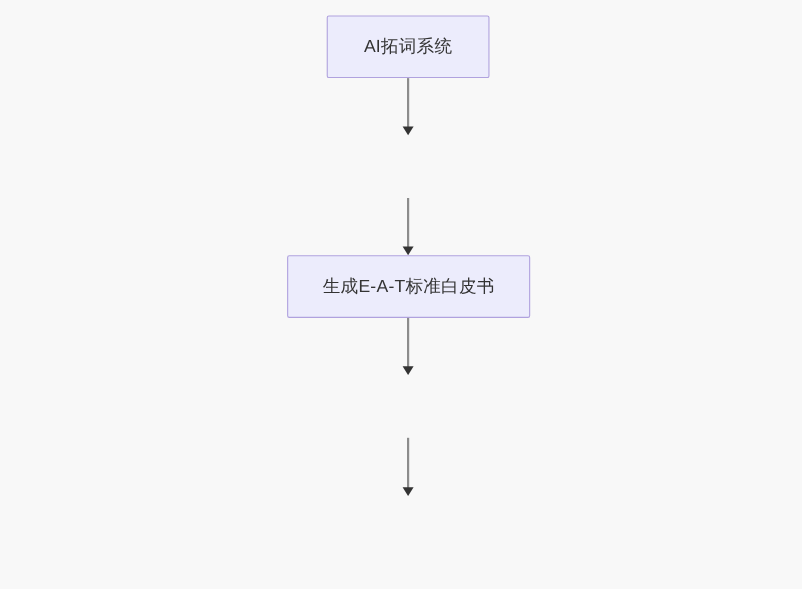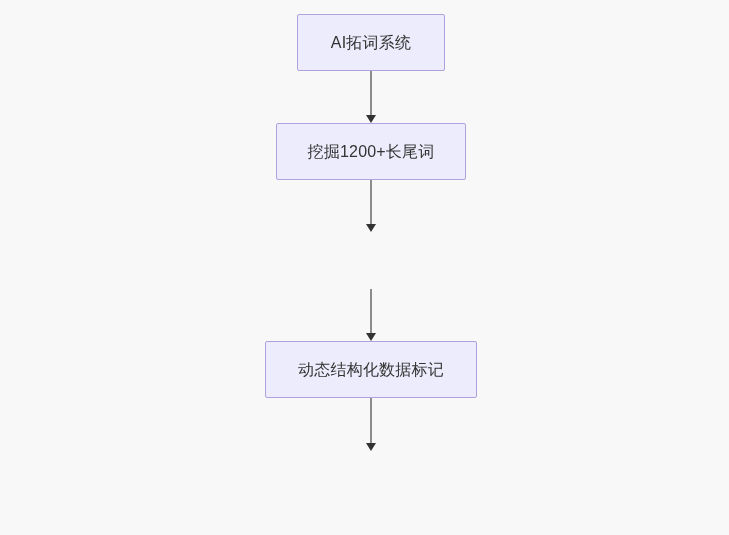--- a/index.html
+++ b/index.html
@@ -81,9 +81,6 @@
       <div class="head"></div>
     </div>
 
-    <div class="node" style="left:276px; top:123px; width:190px; height:57px;">
-      <span>挖掘1200+长尾词</span>
-    </div>
 
     <div class="connector" style="left:360px; top:180px; height:52px;">
       <div class="line"></div>

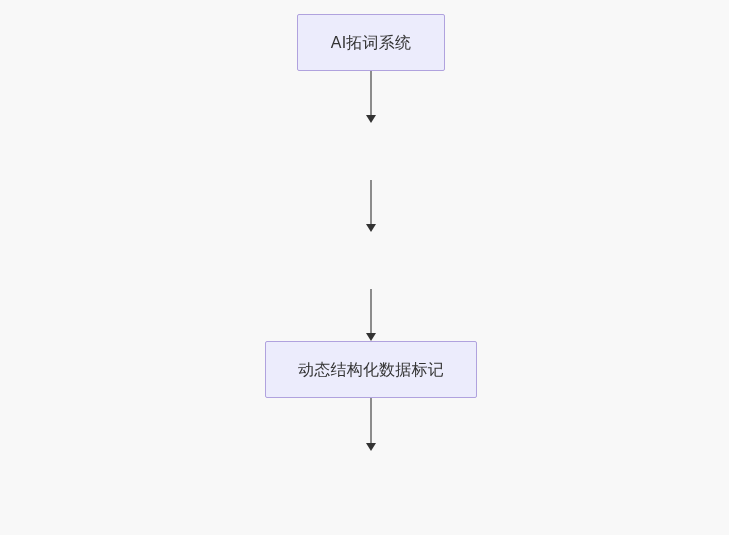--- a/index.html
+++ b/index.html
@@ -87,6 +87,9 @@
       <div class="head"></div>
     </div>
 
+    <div class="node" style="left:261px; top:232px; width:221px; height:57px;">
+      <span>生成E-A-T标准白皮书</span>
+    </div>
 
     <div class="connector" style="left:360px; top:289px; height:52px;">
       <div class="line"></div>

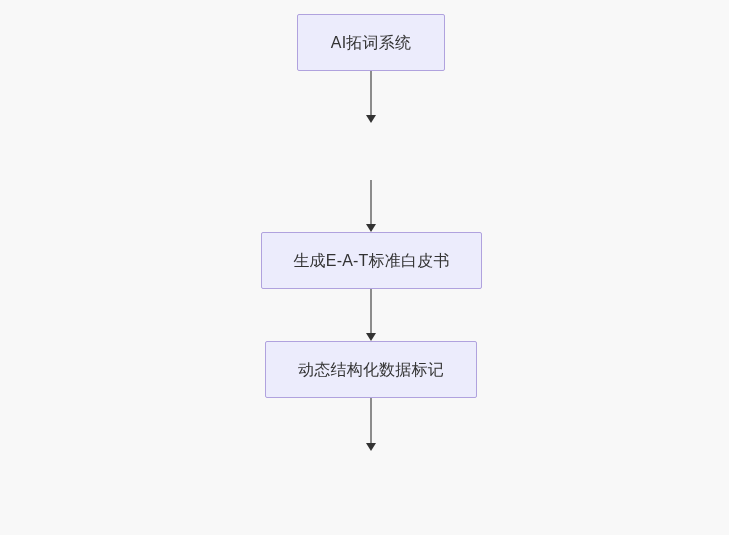--- a/index.html
+++ b/index.html
@@ -96,9 +96,6 @@
       <div class="head"></div>
     </div>
 
-    <div class="node" style="left:265px; top:341px; width:212px; height:57px;">
-      <span>动态结构化数据标记</span>
-    </div>
 
     <div class="connector" style="left:360px; top:398px; height:53px;">
       <div class="line"></div>

